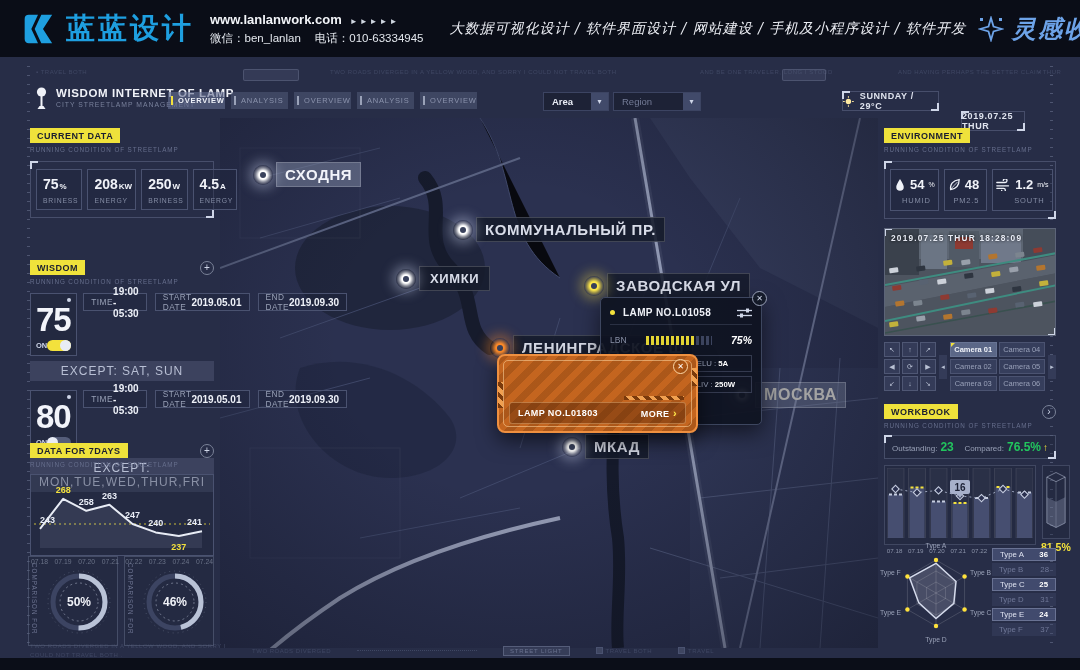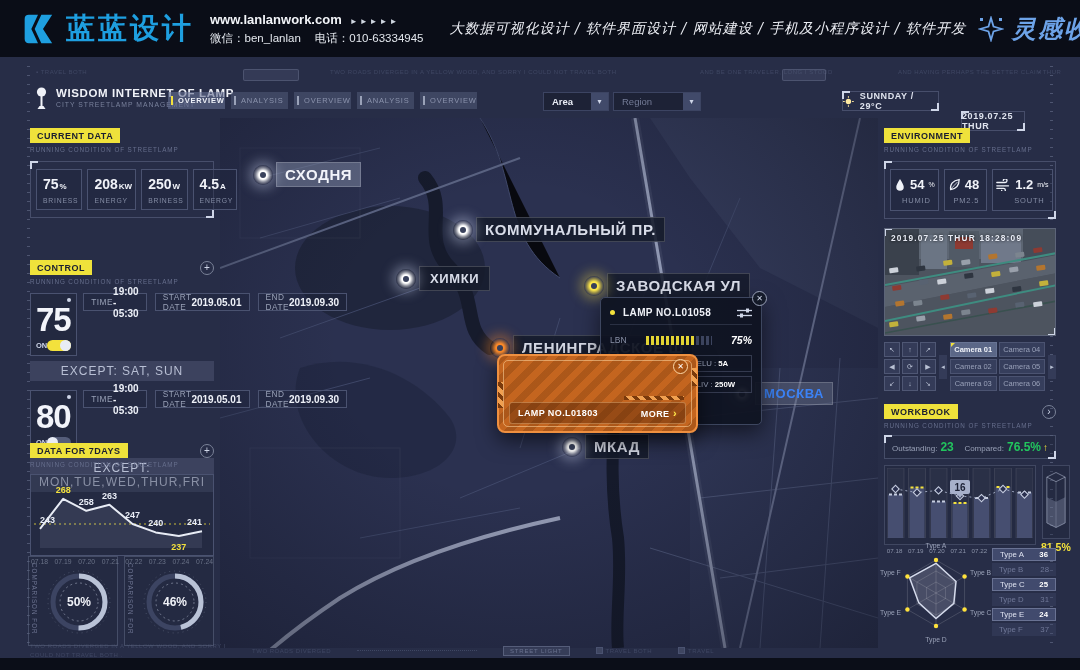--- a/index.html
+++ b/index.html
@@ -467,7 +467,7 @@
 
 <div class="panel" id="p-control">
   <div class="phead">
-    <span class="badge">CONTROL</span>
+    <span class="badge">WISDOM</span>
     <span class="circlebtn plus"></span>
   </div>
   <div class="psub">RUNNING CONDITION OF STREETLAMP</div>

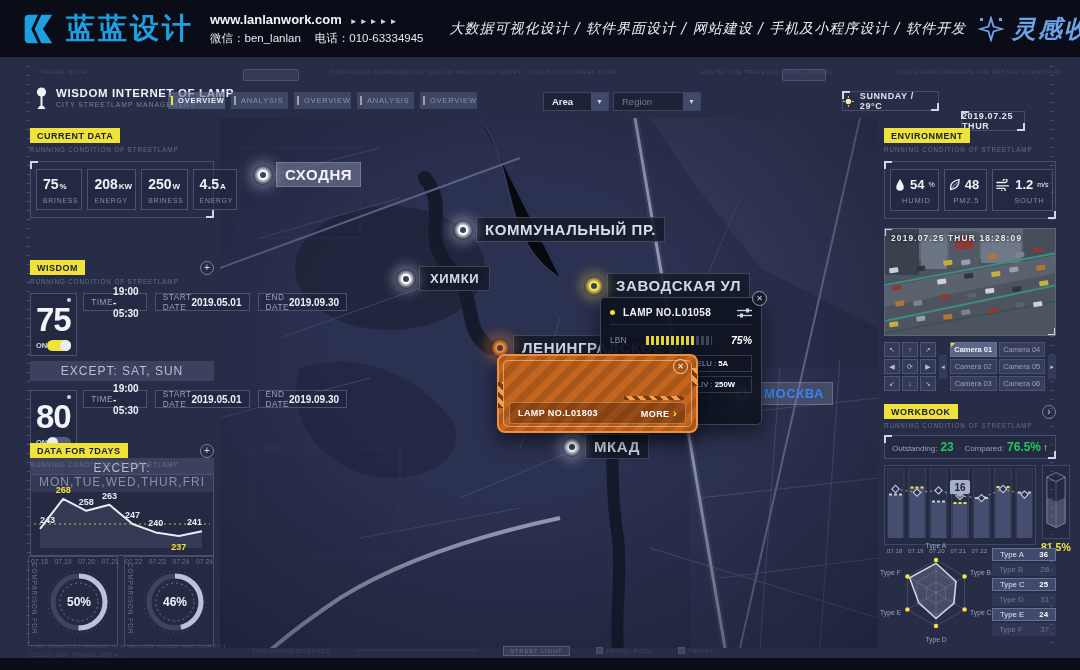--- a/index.html
+++ b/index.html
@@ -182,7 +182,7 @@
     color:#d8dce8;font-size:15px;font-weight:bold;letter-spacing:.6px;padding:3px 8px;white-space:nowrap;}
   .pill.light{background:rgba(170,180,205,.35);color:#f2f4fa;}
   .pill.big{font-size:13px;padding:4px 10px;}
-  .pill.ghost{background:rgba(120,128,152,.35);color:#3b82f6;font-size:13px;}
+  .pill.ghost{background:rgba(120,128,152,.35);color:#a3a3a3;font-size:16px;}
 
   
   .lpopup{position:absolute;left:380px;top:179px;width:162px;height:128px;background:rgba(15,19,33,.94);

